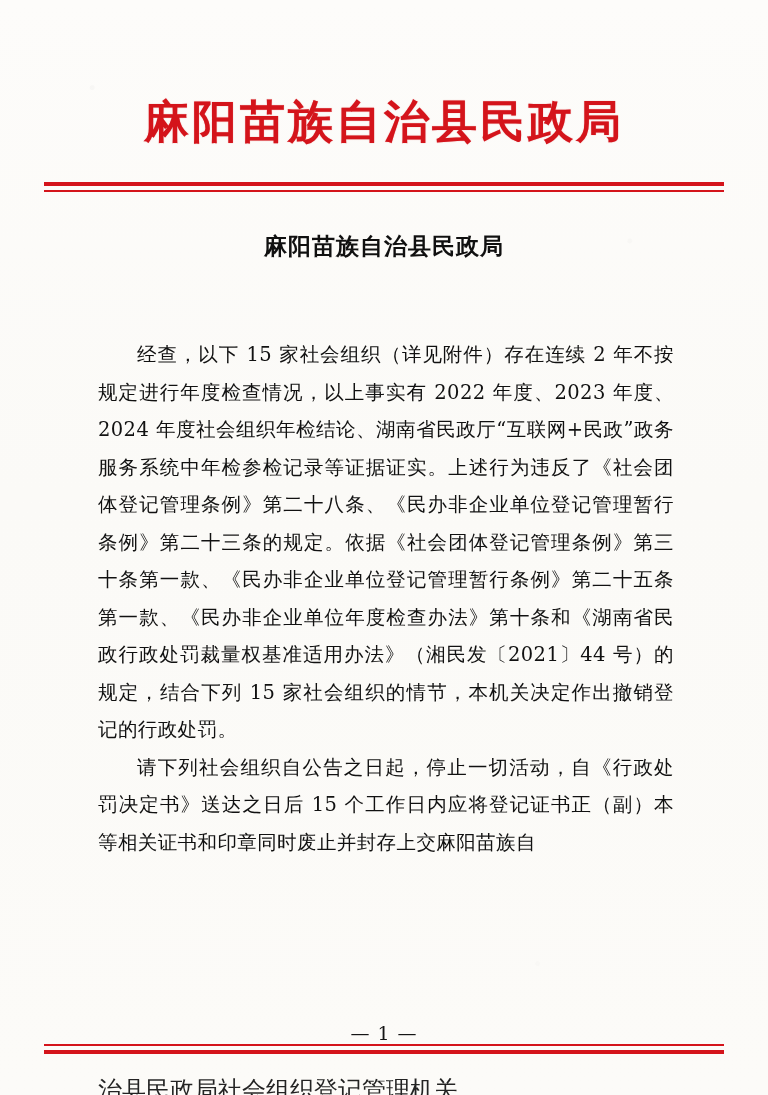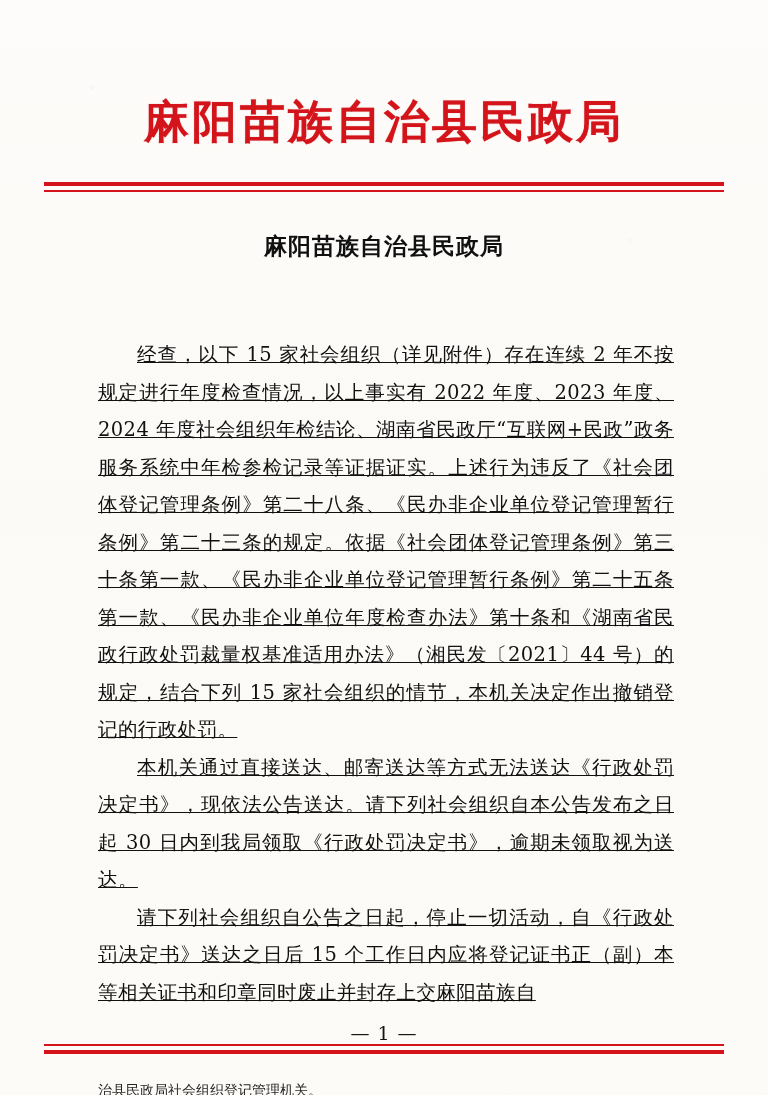--- a/index.html
+++ b/index.html
@@ -81,7 +81,6 @@
   .body-text p {
     margin: 0;
     text-indent: 2em;
-    text-decoration: underline;
   }
   .footer-rule-wrap {
     position: absolute;

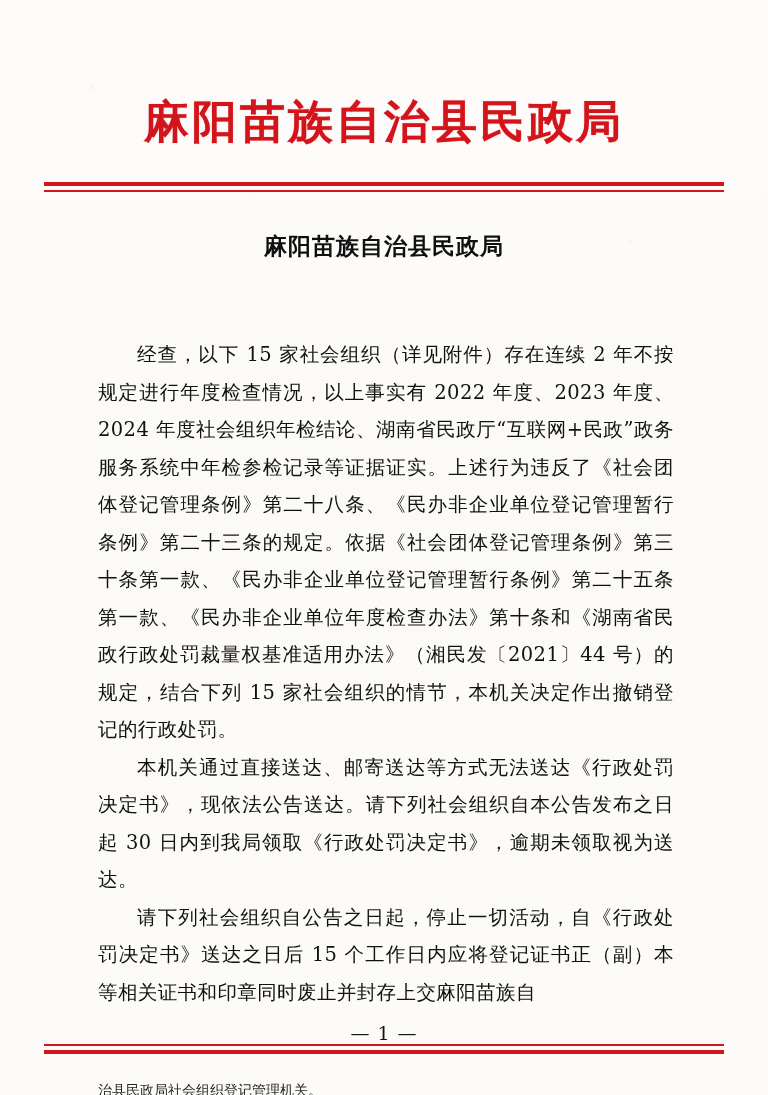--- a/index.html
+++ b/index.html
@@ -144,7 +144,6 @@
 
   <div class="body-text">
     <p>经查，以下 15 家社会组织（详见附件）存在连续 2 年不按规定进行年度检查情况，以上事实有 2022 年度、2023 年度、2024 年度社会组织年检结论、湖南省民政厅“互联网+民政”政务服务系统中年检参检记录等证据证实。上述行为违反了《社会团体登记管理条例》第二十八条、《民办非企业单位登记管理暂行条例》第二十三条的规定。依据《社会团体登记管理条例》第三十条第一款、《民办非企业单位登记管理暂行条例》第二十五条第一款、《民办非企业单位年度检查办法》第十条和《湖南省民政行政处罚裁量权基准适用办法》（湘民发〔2021〕44 号）的规定，结合下列 15 家社会组织的情节，本机关决定作出撤销登记的行政处罚。</p>
-    <p>本机关通过直接送达、邮寄送达等方式无法送达《行政处罚决定书》，现依法公告送达。请下列社会组织自本公告发布之日起 30 日内到我局领取《行政处罚决定书》，逾期未领取视为送达。</p>
     <p>请下列社会组织自公告之日起，停止一切活动，自《行政处罚决定书》送达之日后 15 个工作日内应将登记证书正（副）本等相关证书和印章同时废止并封存上交麻阳苗族自</p>
   </div>
 

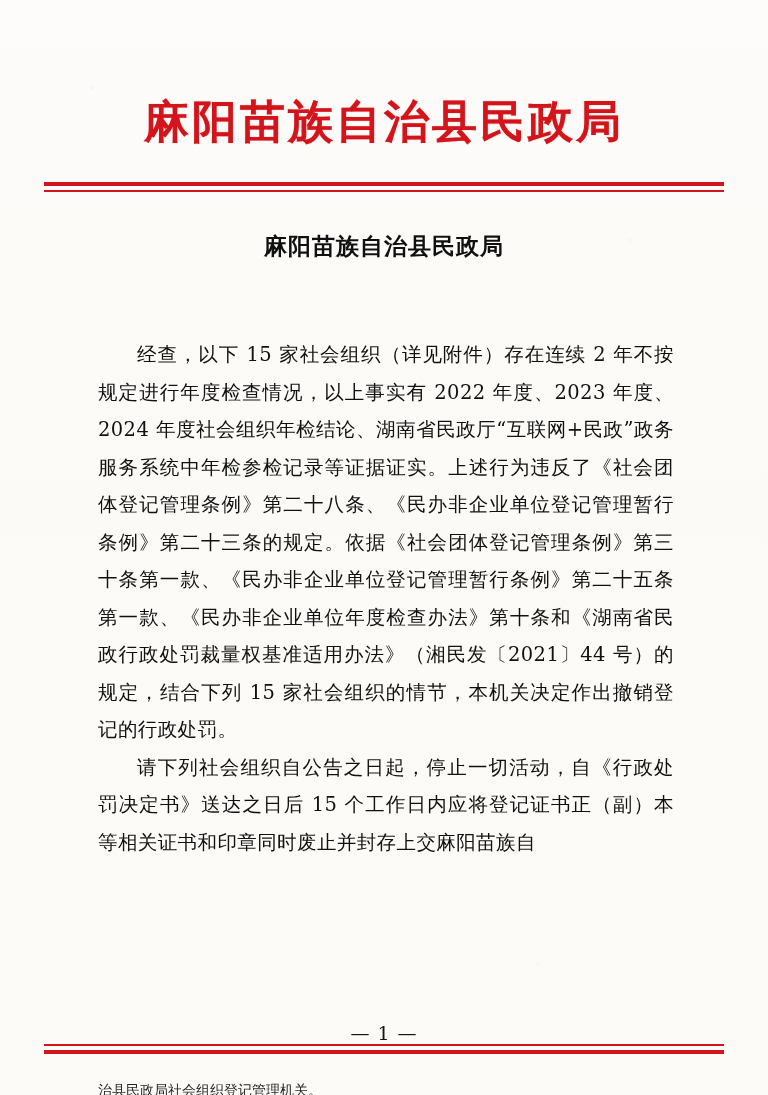--- a/index.html
+++ b/index.html
@@ -120,7 +120,7 @@
     top: 1078px;
     left: 98px;
     width: 576px;
-    font-size: 14px;
+    font-size: 24px;
     line-height: 24px;
     color: #111;
     overflow: hidden;

